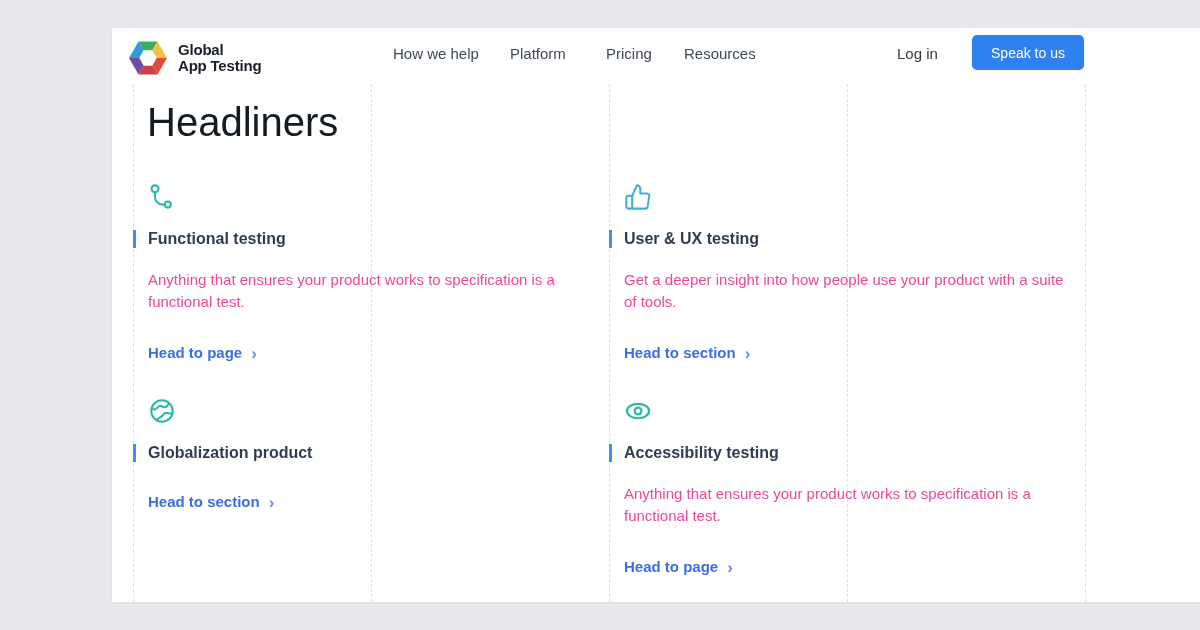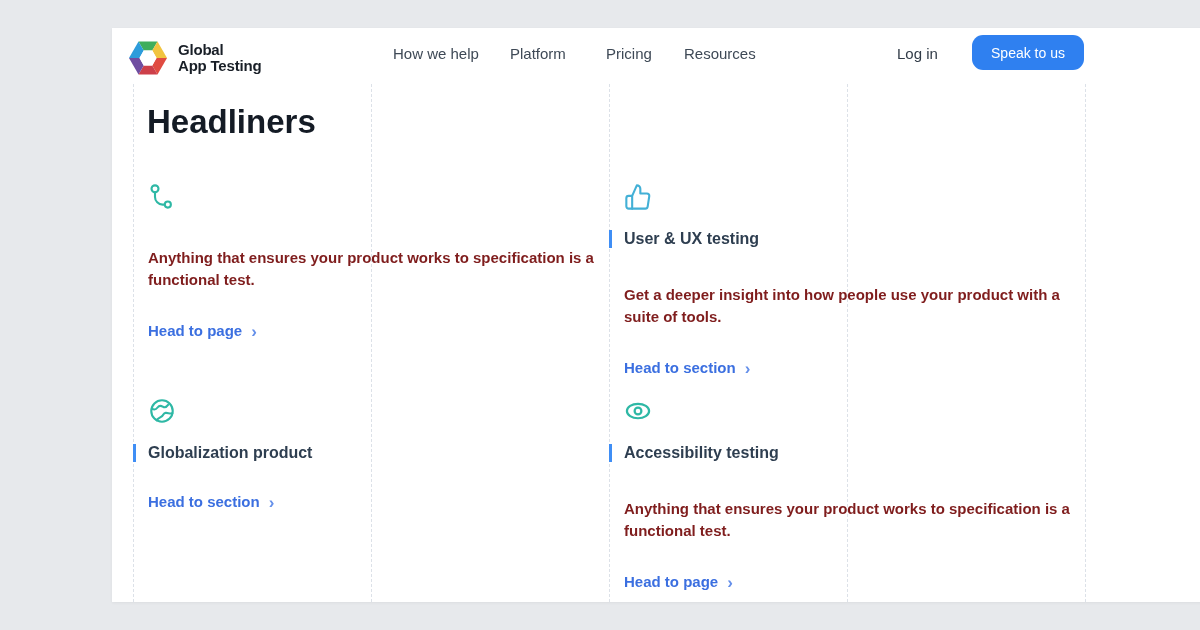--- a/index.html
+++ b/index.html
@@ -24,7 +24,7 @@
   .login{position:absolute;left:785px;top:17px;font-size:15px;color:#323c48;cursor:pointer;}
   .cta-btn{
     position:absolute;left:860px;top:7px;width:112px;height:35px;
-    background:#2f80f0;border:none;border-radius:11px;
+    background:#2f80f0;border:none;border-radius:5px;
     color:#ffffff;font-size:14px;font-family:"Liberation Sans",sans-serif;
     cursor:pointer;
   }

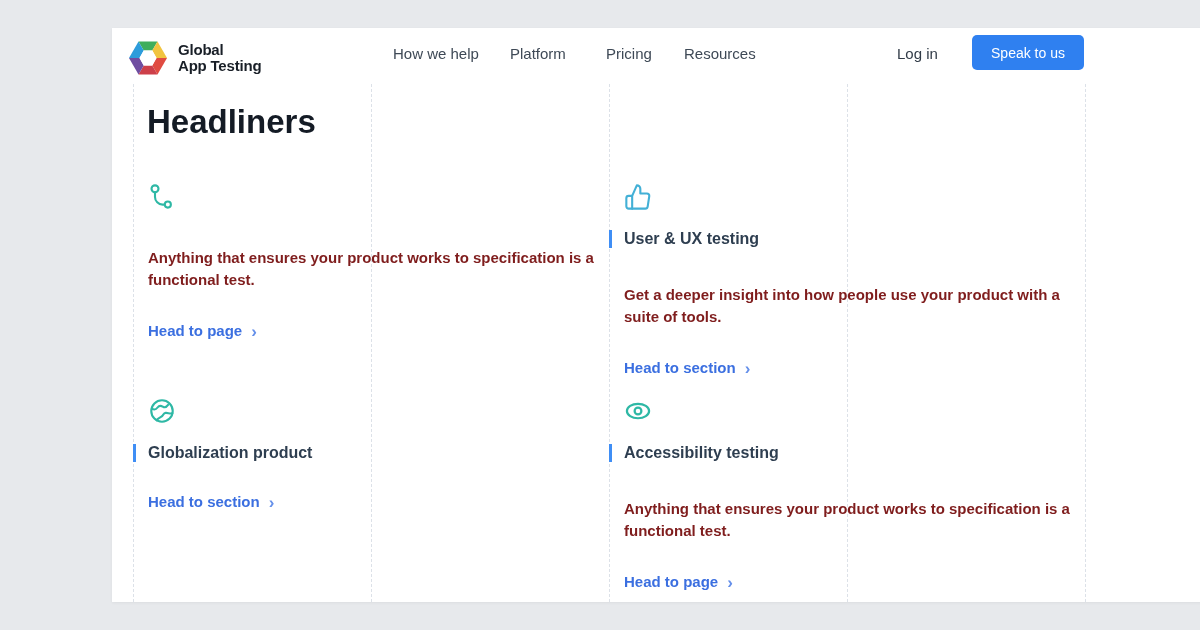--- a/index.html
+++ b/index.html
@@ -31,7 +31,7 @@
   
   .vline{position:absolute;top:56px;height:518px;width:0;border-left:1px dashed #dce1e8;}
   
-  .page-title{position:absolute;left:35px;top:74px;font-size:33px;line-height:40px;font-weight:700;color:#141b25;}
+  .page-title{position:absolute;left:35px;top:74px;font-size:40px;line-height:40px;font-weight:400;color:#141b25;}
   .card-item{position:absolute;width:476px;}
   .ci-icon{margin-left:15px;width:28px;height:28px;}
   .ci-title{

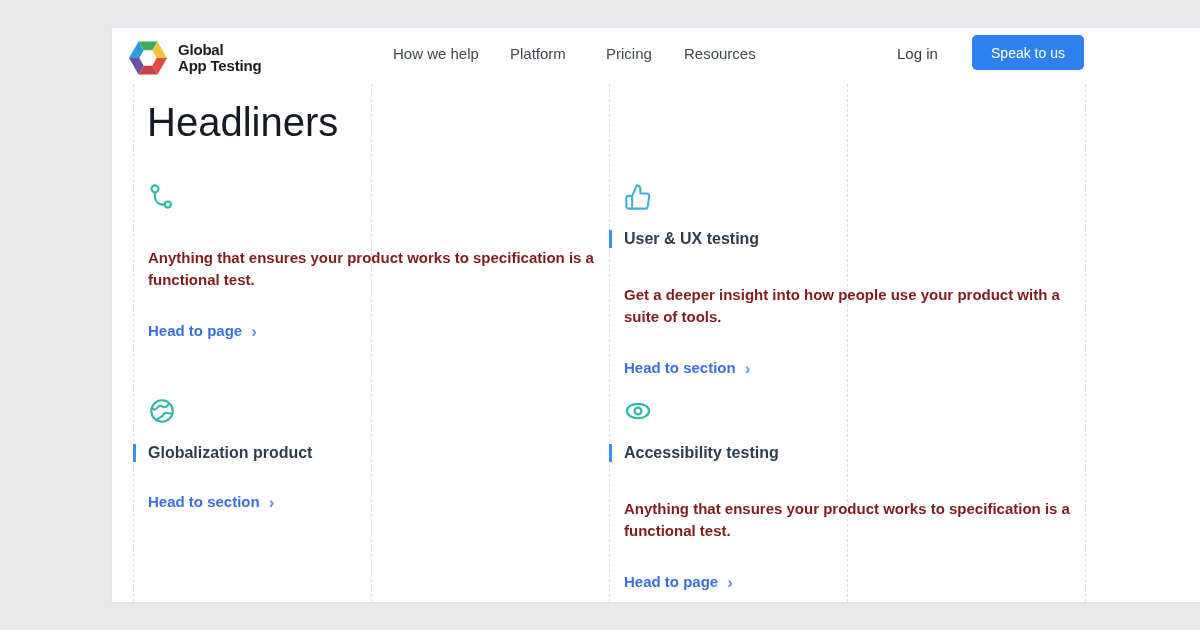--- a/index.html
+++ b/index.html
@@ -92,6 +92,7 @@
         <circle cx="17" cy="18.5" r="2.6"></circle>
       </svg>
     </div>
+    <div class="ci-title"><span>Functional testing</span></div>
     <div class="ci-desc">Anything that ensures your product works to specification is a functional test.</div>
     <div class="ci-link">
       <span class="lbl">Head to page</span>

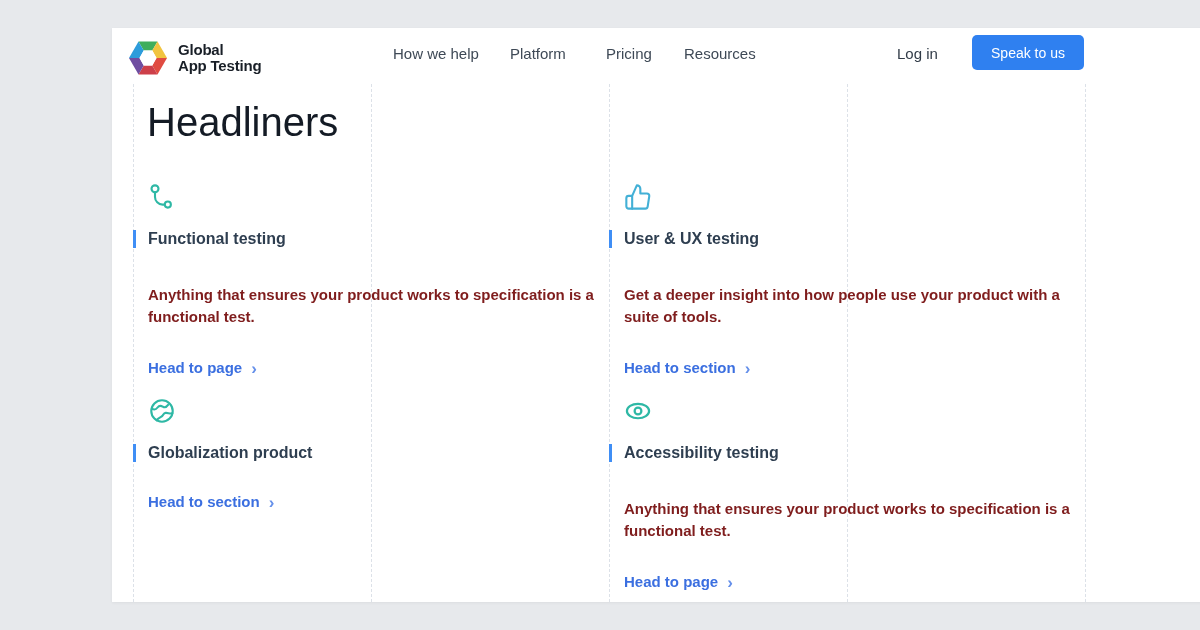--- a/index.html
+++ b/index.html
@@ -38,7 +38,7 @@
     margin-top:19px;border-left:3px solid #3f8ef5;padding-left:12px;
     font-size:16px;font-weight:700;color:#2e3e50;line-height:18px;
   }
-  .ci-desc{margin:36px 0 0 15px;width:452px;font-size:15px;line-height:22px;color:#7f1d1d;font-weight:bold;}
+  .ci-desc{margin:21px 0 0 15px;width:452px;font-size:15px;line-height:22px;color:#ec4899;}
   .ci-link{margin:31px 0 0 15px;cursor:pointer;display:flex;align-items:flex-end;}
   .ci-link .lbl{font-size:15px;font-weight:700;color:#3b6fe0;}
   .ci-link .chev{margin-left:9px;font-size:17px;line-height:15px;color:#6590ea;font-weight:700;}

